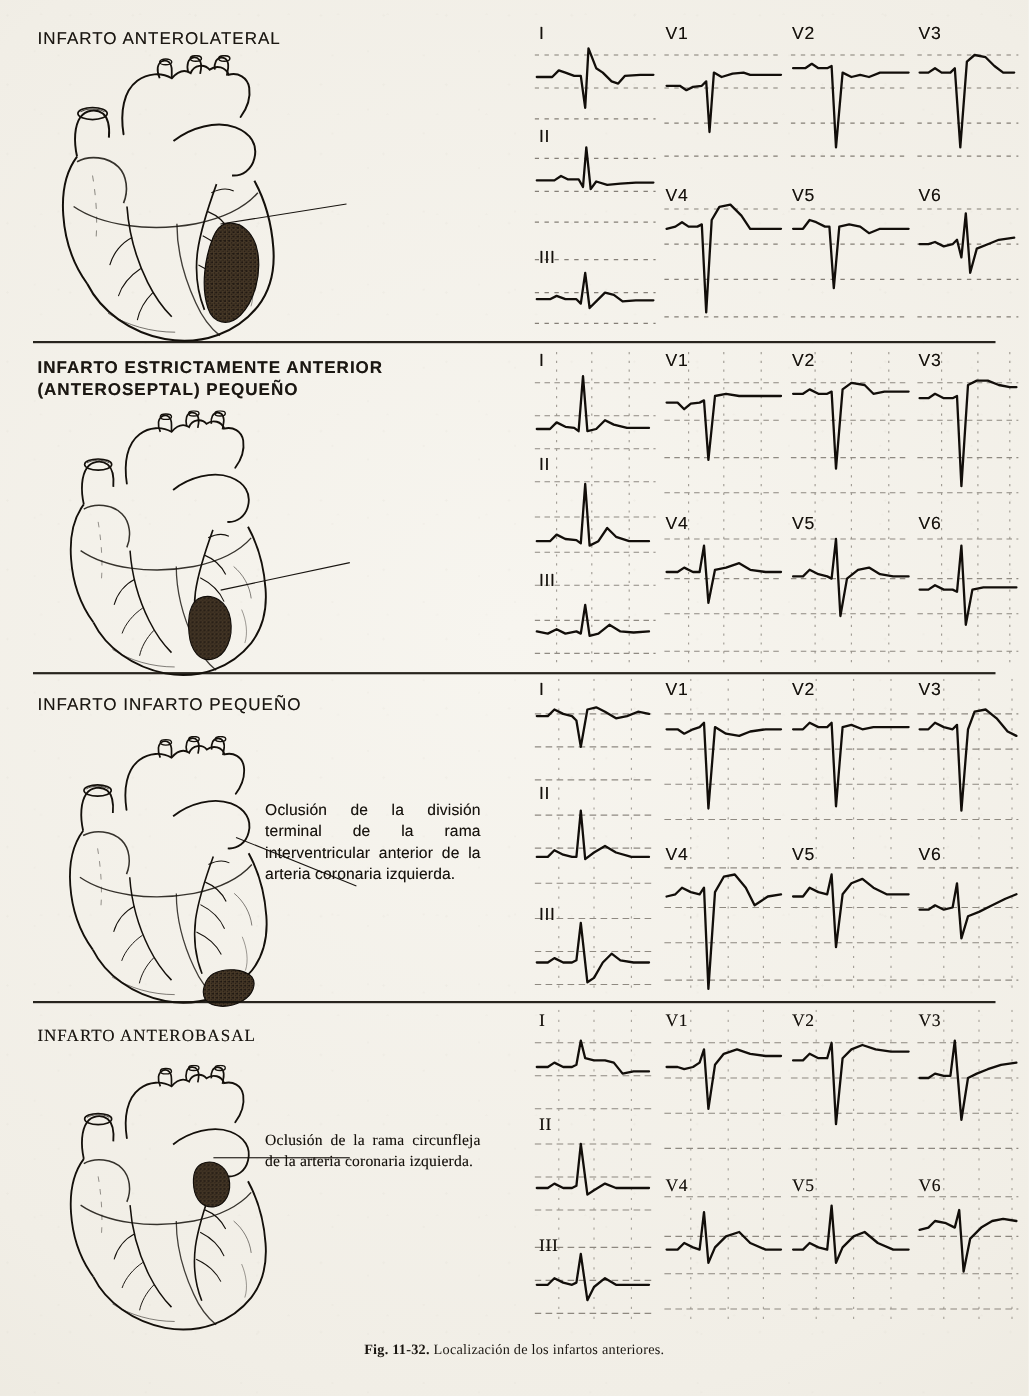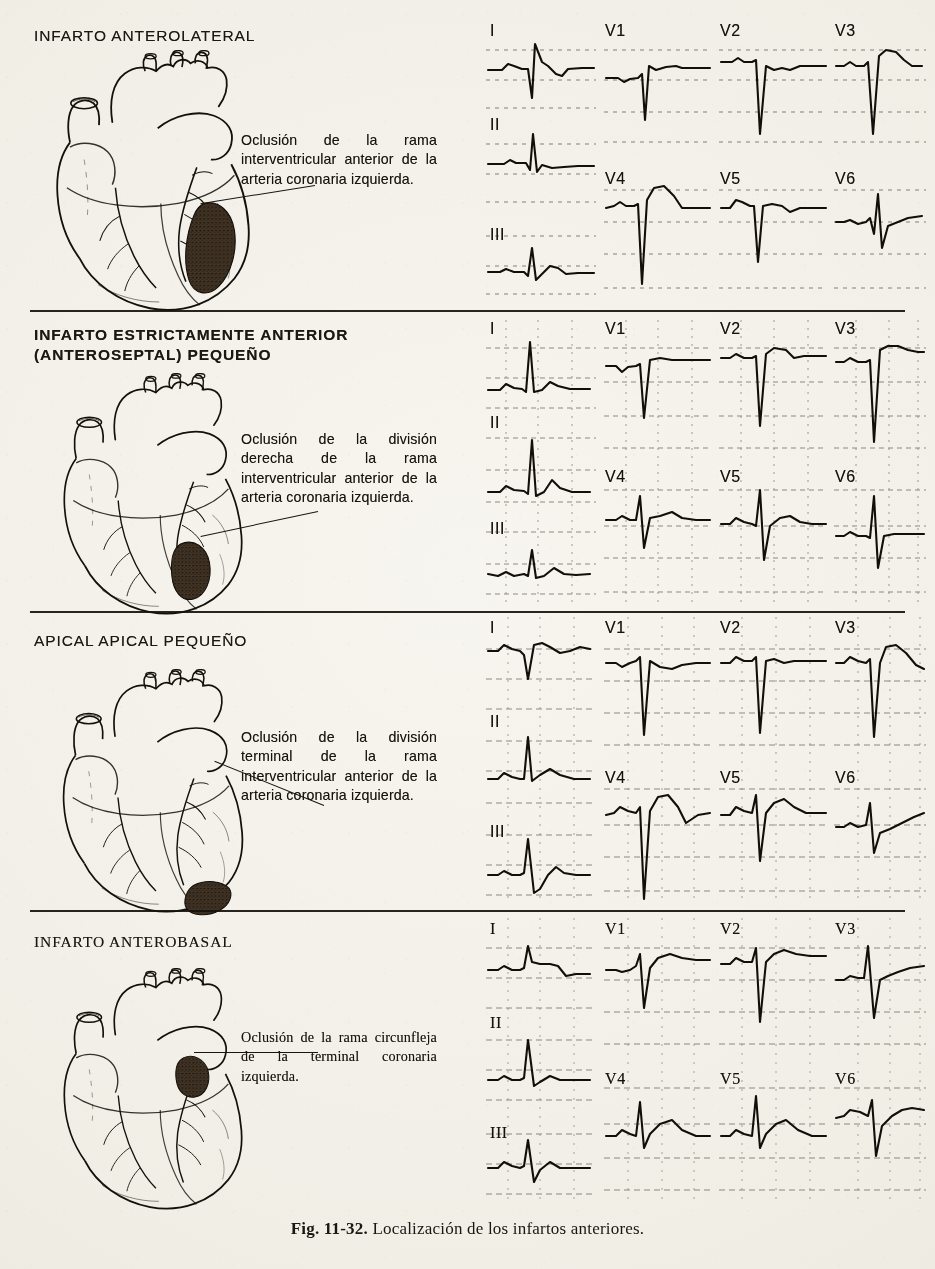--- a/index.html
+++ b/index.html
@@ -169,7 +169,6 @@
 
   <div class="leader" style="left:199px;top:185px;width:116px;transform:rotate(-9deg);transform-origin:right center;"></div>
 
-  <div class="callout" style="left:241px;top:131px;">Oclusión de la rama interventricular anterior de la arteria coronaria izquierda.</div>
 
   <div class="ecg" style="left:486px;top:22px;width:440px;height:280px;">
 

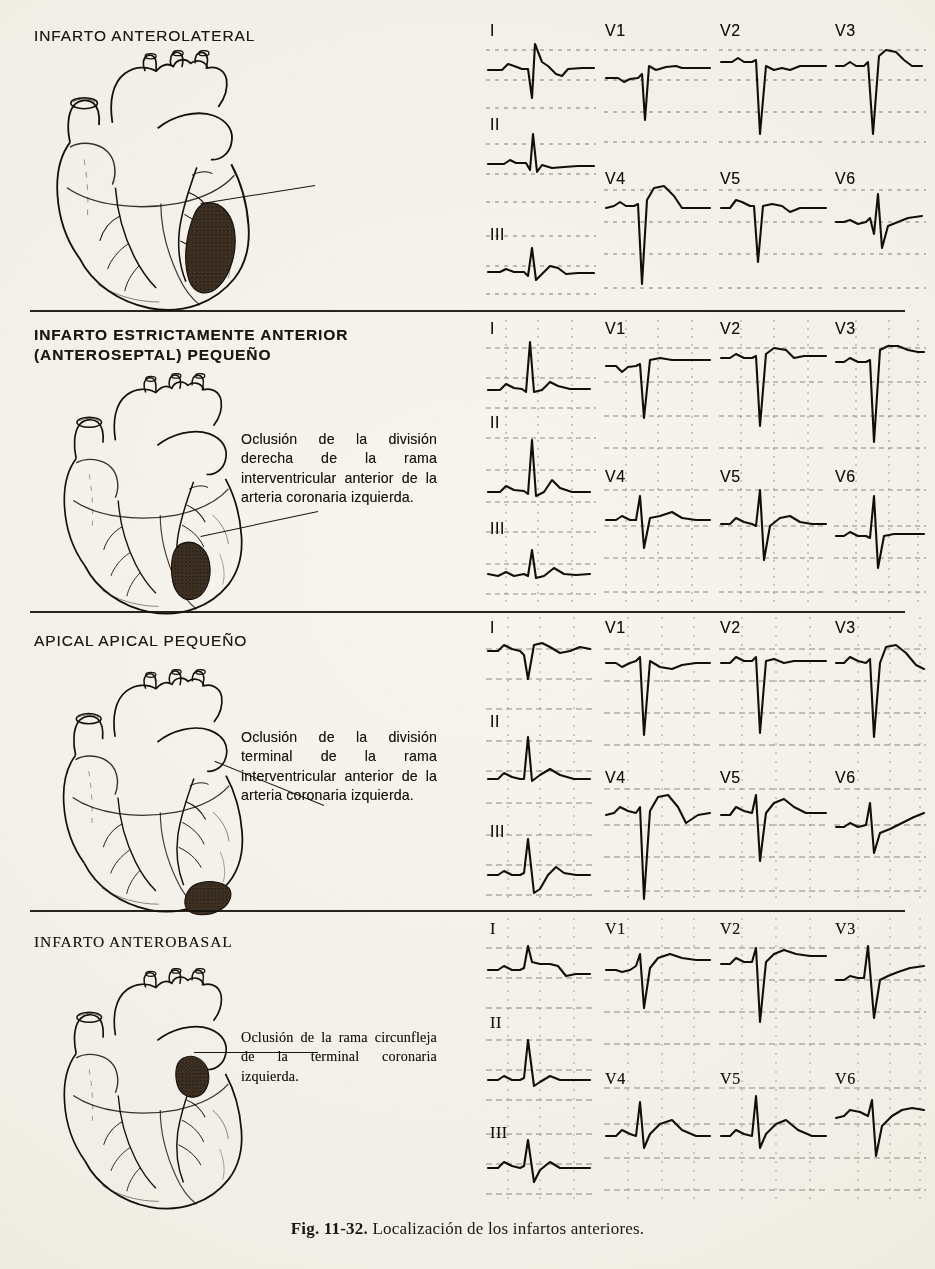--- a/index.html
+++ b/index.html
@@ -259,7 +259,6 @@
 
   <div class="leader" style="left:198px;top:200px;width:120px;transform:rotate(-12deg);transform-origin:right center;"></div>
 
-  <div class="callout" style="left:241px;top:119px;">Oclusión de la división derecha de la rama interventricular anterior de la arteria coronaria izquierda.</div>
 
   <div class="ecg" style="left:486px;top:9px;width:440px;height:285px;">
 

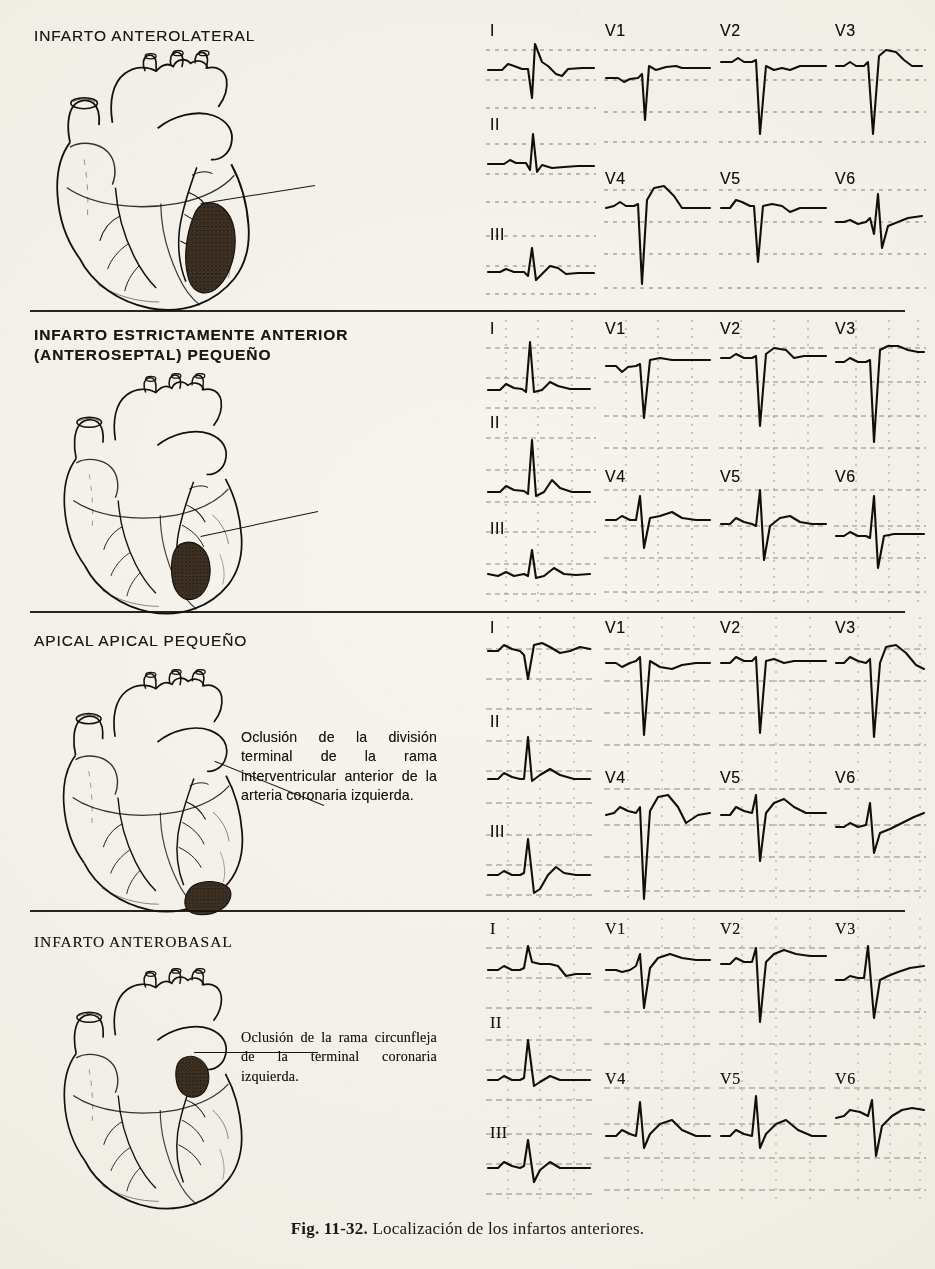--- a/index.html
+++ b/index.html
@@ -352,7 +352,7 @@
 
 <div class="section" style="top:611px;height:299px;">
 
-  <div class="sec-title" style="left:34px;top:20px;">APICAL APICAL PEQUEÑO</div>
+  <div class="sec-title" style="left:34px;top:20px;">INFARTO INFARTO PEQUEÑO</div>
 
   <div class="heart" style="left:28px;top:58px;width:250px;height:252px;">
     <svg viewBox="0 0 280 345" width="250" height="252">

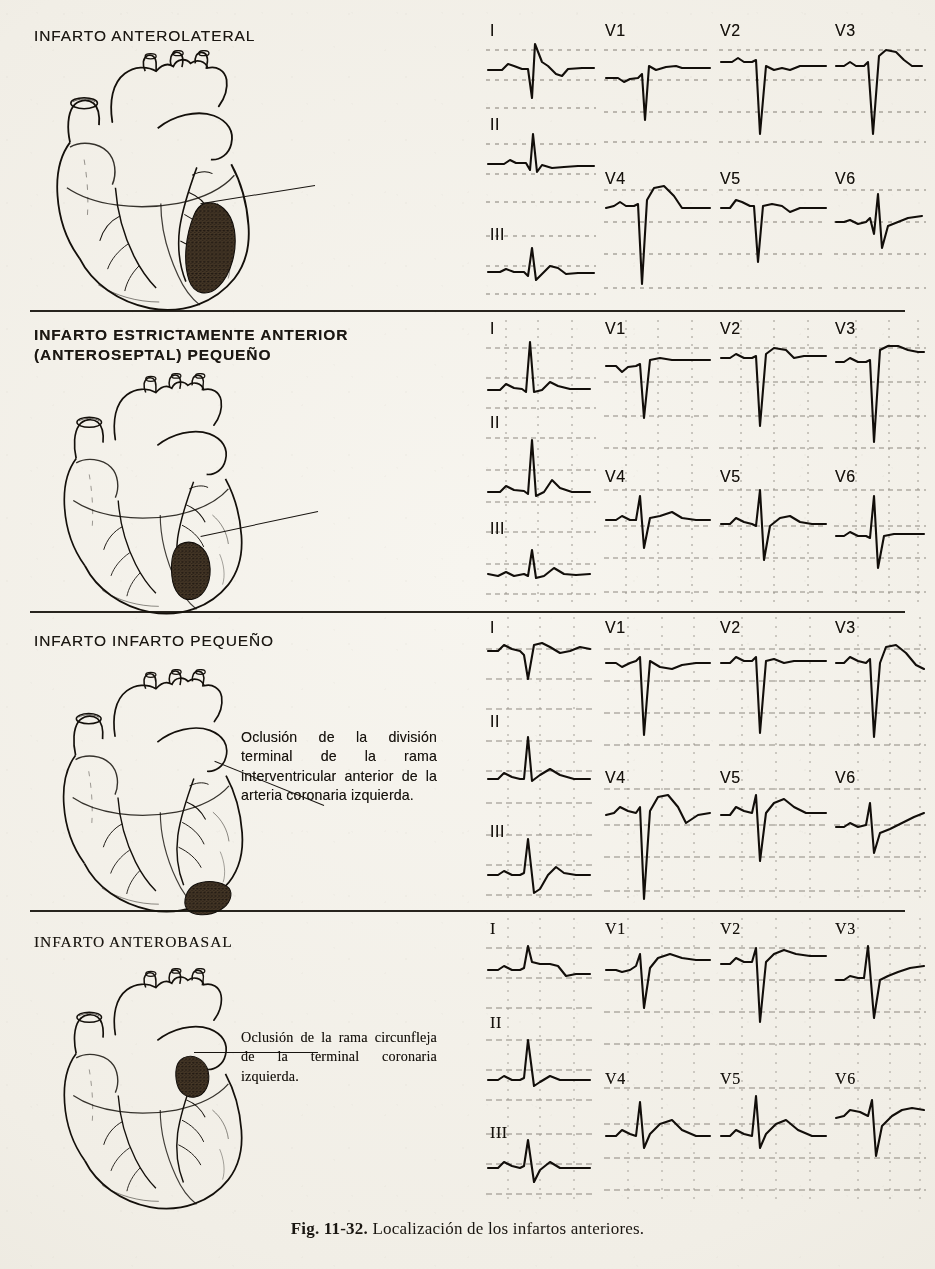--- a/index.html
+++ b/index.html
@@ -470,7 +470,7 @@
 
   <div class="leader" style="left:194px;top:142px;width:124px;"></div>
 
-  <div class="callout" style="left:241px;top:118px;">Oclusión de la rama circunfleja de la terminal coronaria izquierda.</div>
+  <div class="callout" style="left:241px;top:118px;">Oclusión de la rama circunfleja de la arteria coronaria izquierda.</div>
 
   <div class="ecg" style="left:486px;top:8px;width:440px;height:288px;">
 

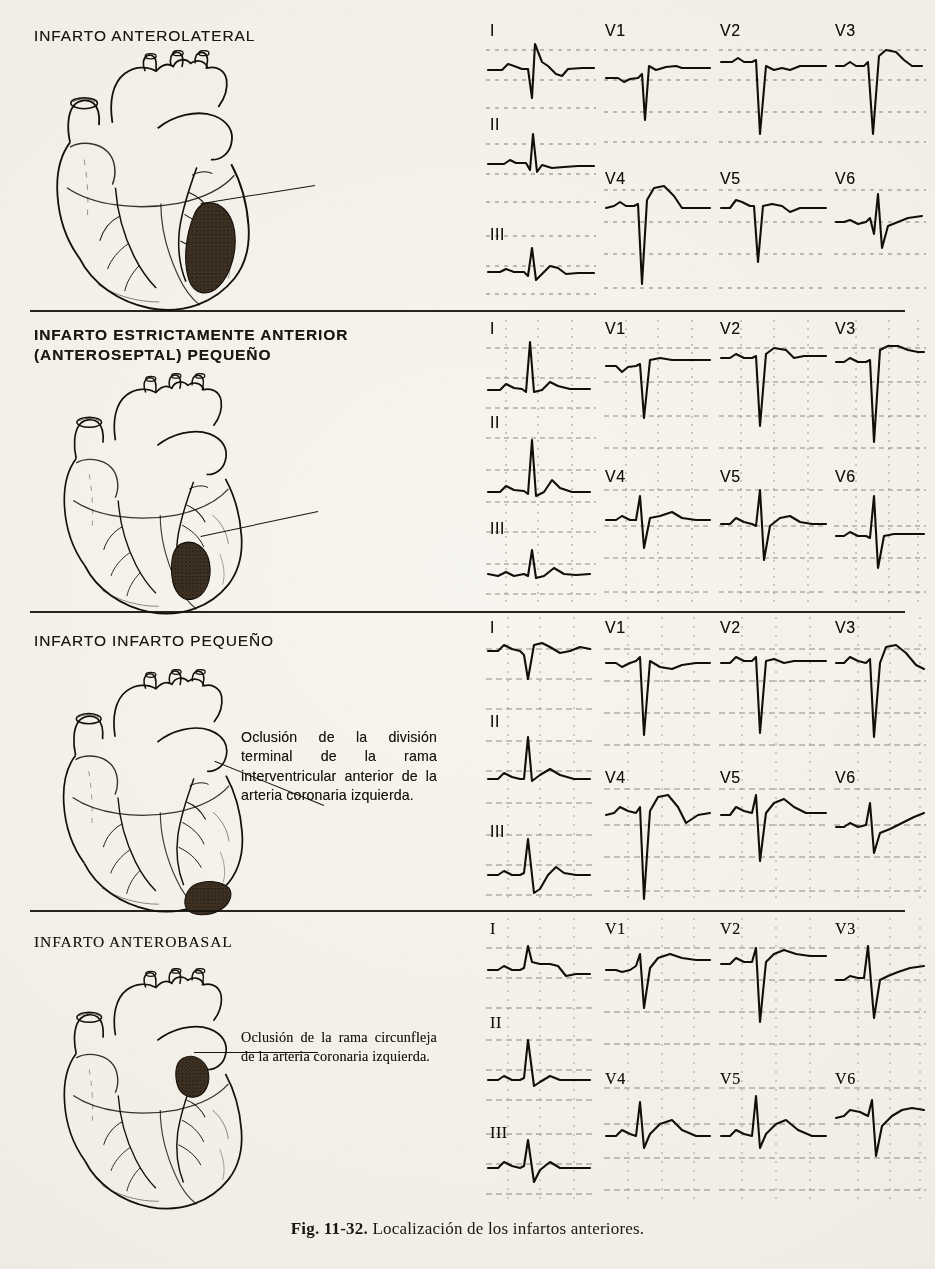--- a/index.html
+++ b/index.html
@@ -80,7 +80,7 @@
     position:absolute;left:0;width:935px;
     text-align:center;
     font-family:"Liberation Serif", serif;
-    font-size:17px;
+    font-size:13px;
     color:#1a1611;
     letter-spacing:.2px;
   }

